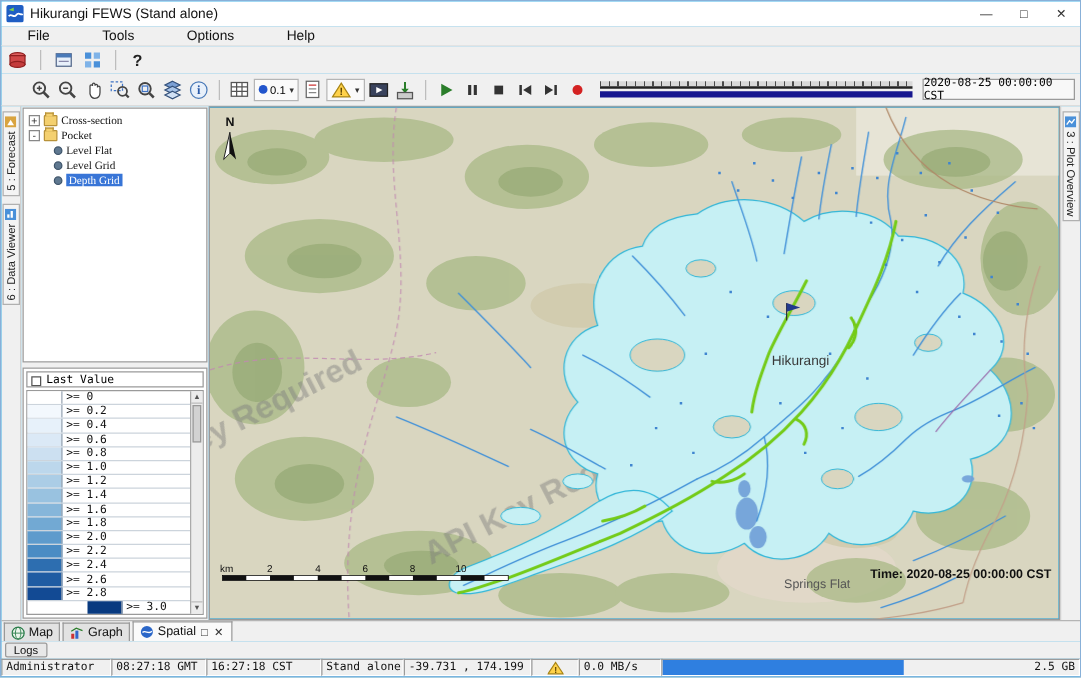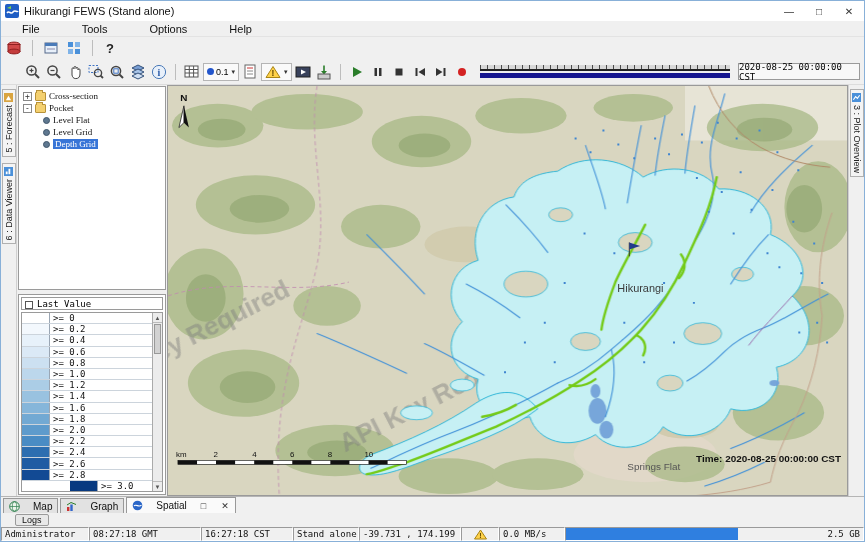--- a/index.html
+++ b/index.html
@@ -71,7 +71,7 @@
 
   
   .bottom-tabs { height:17px; background:#f0f0f0; border-top:1px solid #b5b5b5; display:flex; align-items:flex-end; padding-left:2px; gap:2px; flex:none; }
-  .btab { height:15px; border:1px solid #999; border-bottom:none; background:#e2e2e2; display:flex; align-items:center; gap:13px; padding:0 5px; font-size:10px; color:#111; }
+  .btab { height:15px; border:1px solid #999; border-bottom:none; background:#e2e2e2; display:flex; align-items:center; gap:3px; padding:0 5px; font-size:10px; color:#111; }
   .btab.active { background:#fafafa; height:16px; }
   .view-ctl { font-size:9px; color:#333; padding:0 1px; }
 

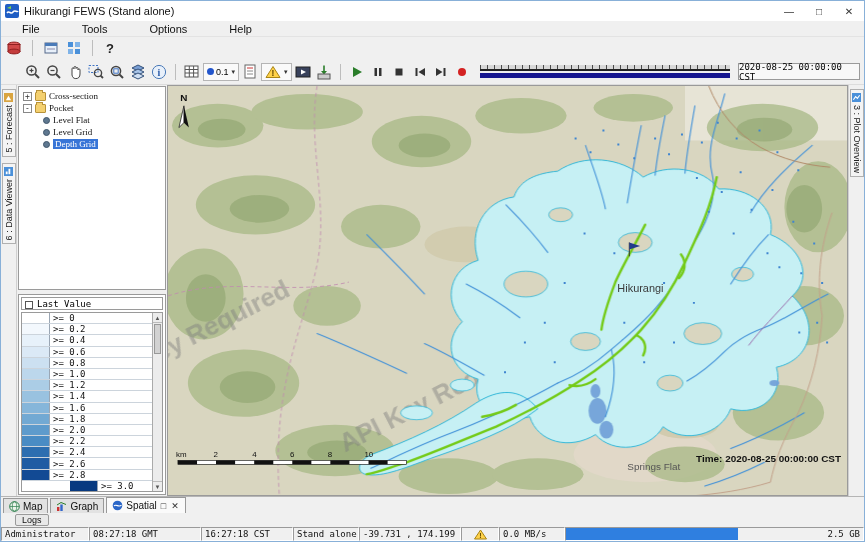--- a/index.html
+++ b/index.html
@@ -75,7 +75,7 @@
   .btab.active { background:#fafafa; height:16px; }
   .view-ctl { font-size:9px; color:#333; padding:0 1px; }
 
-  .logs-row { height:14px; background:#f0f0f0; display:flex; align-items:center; padding:0 14px; flex:none; }
+  .logs-row { height:14px; background:#f0f0f0; display:flex; align-items:center; padding:0 3px; flex:none; }
   .logs-btn { font-size:9px; border:1px solid #9a9a9a; background:#e8e8e8; padding:0 6px; height:12px; line-height:10px; border-radius:2px; color:#111; }
 
   

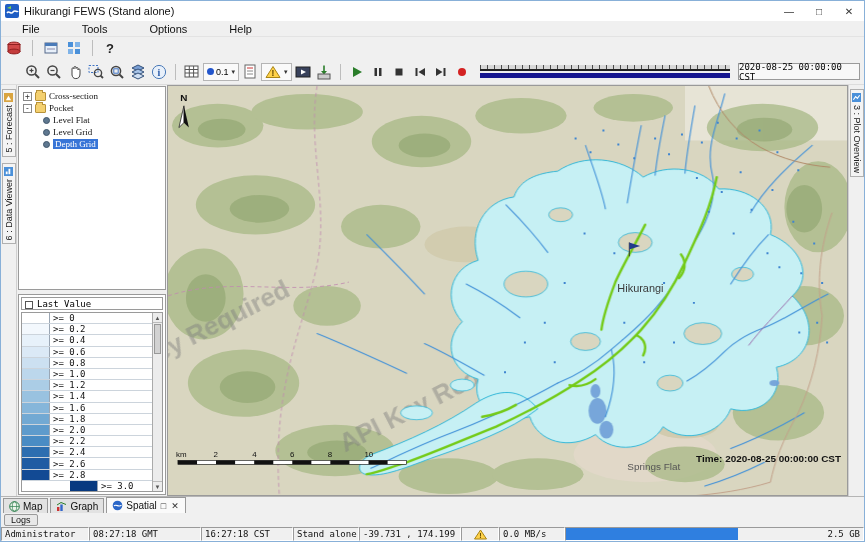--- a/index.html
+++ b/index.html
@@ -81,7 +81,7 @@
   
   .statusbar { height:14px; display:flex; background:#f0f0f0; font-family:"DejaVu Sans Mono", monospace; font-size:9px; color:#111; flex:none; }
   .seg { border:1px solid; border-color:#9a9a9a #fff #fff #9a9a9a; padding:0 3px; display:flex; align-items:center; white-space:nowrap; overflow:hidden; flex:none; }
-  .seg.user{width:88px;} .seg.systime{width:250px;} .seg.gmt{width:112px;} .seg.cst{width:92px;}
+  .seg.user{width:88px;} .seg.systime{width:250px;} .seg.gmt{width:76px;} .seg.cst{width:92px;}
   .seg.mode{width:66px;} .seg.coords{width:102px;} .seg.warn{width:38px; justify-content:center;}
   .seg.net{width:66px;} .seg.mem{flex:1; position:relative; justify-content:flex-end;}
   .mem-fill { position:absolute; left:0; top:0; bottom:0; width:58%; background:#2f7fe0; }

